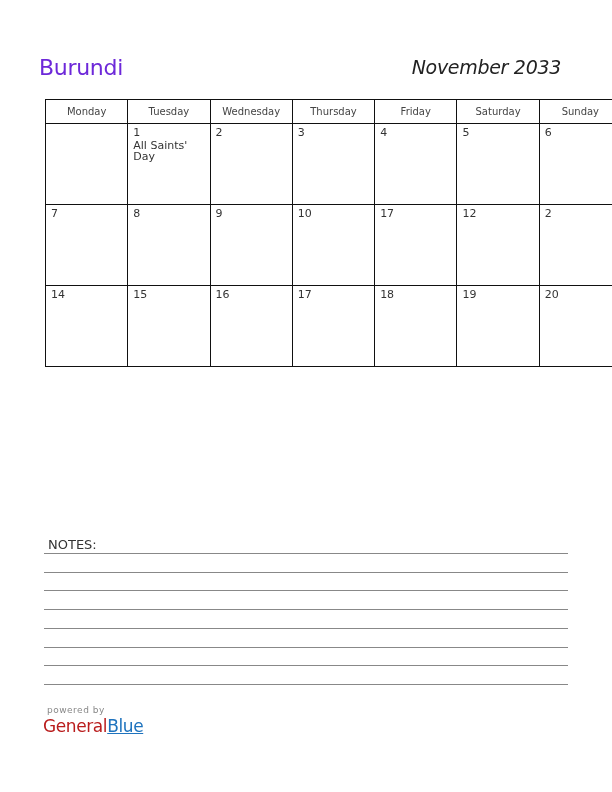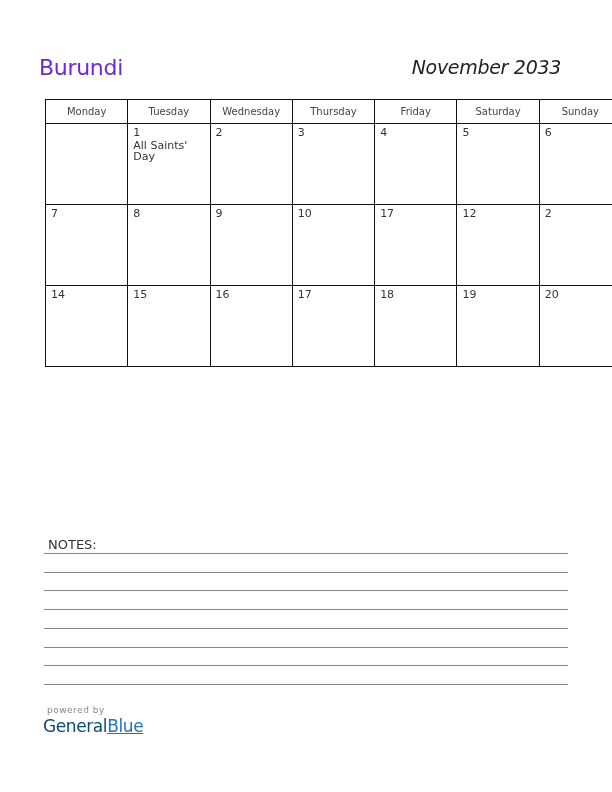--- a/index.html
+++ b/index.html
@@ -17,7 +17,7 @@
   .note-line { position: absolute; left: 44px; width: 524px; height: 0; border-top: 1px solid #888; }
   .powered { position: absolute; left: 47px; top: 705px; font-size: 9px; color: #888; letter-spacing: 0.5px; }
   .brand { position: absolute; left: 43px; top: 716px; font-size: 17px; letter-spacing: -0.4px; }
-  .brand .g { color: #0c4a6e; }
+  .brand .g { color: #b91c1c; }
   .brand .b { color: #1e73be; text-decoration: underline; }
 </style>
 </head>

